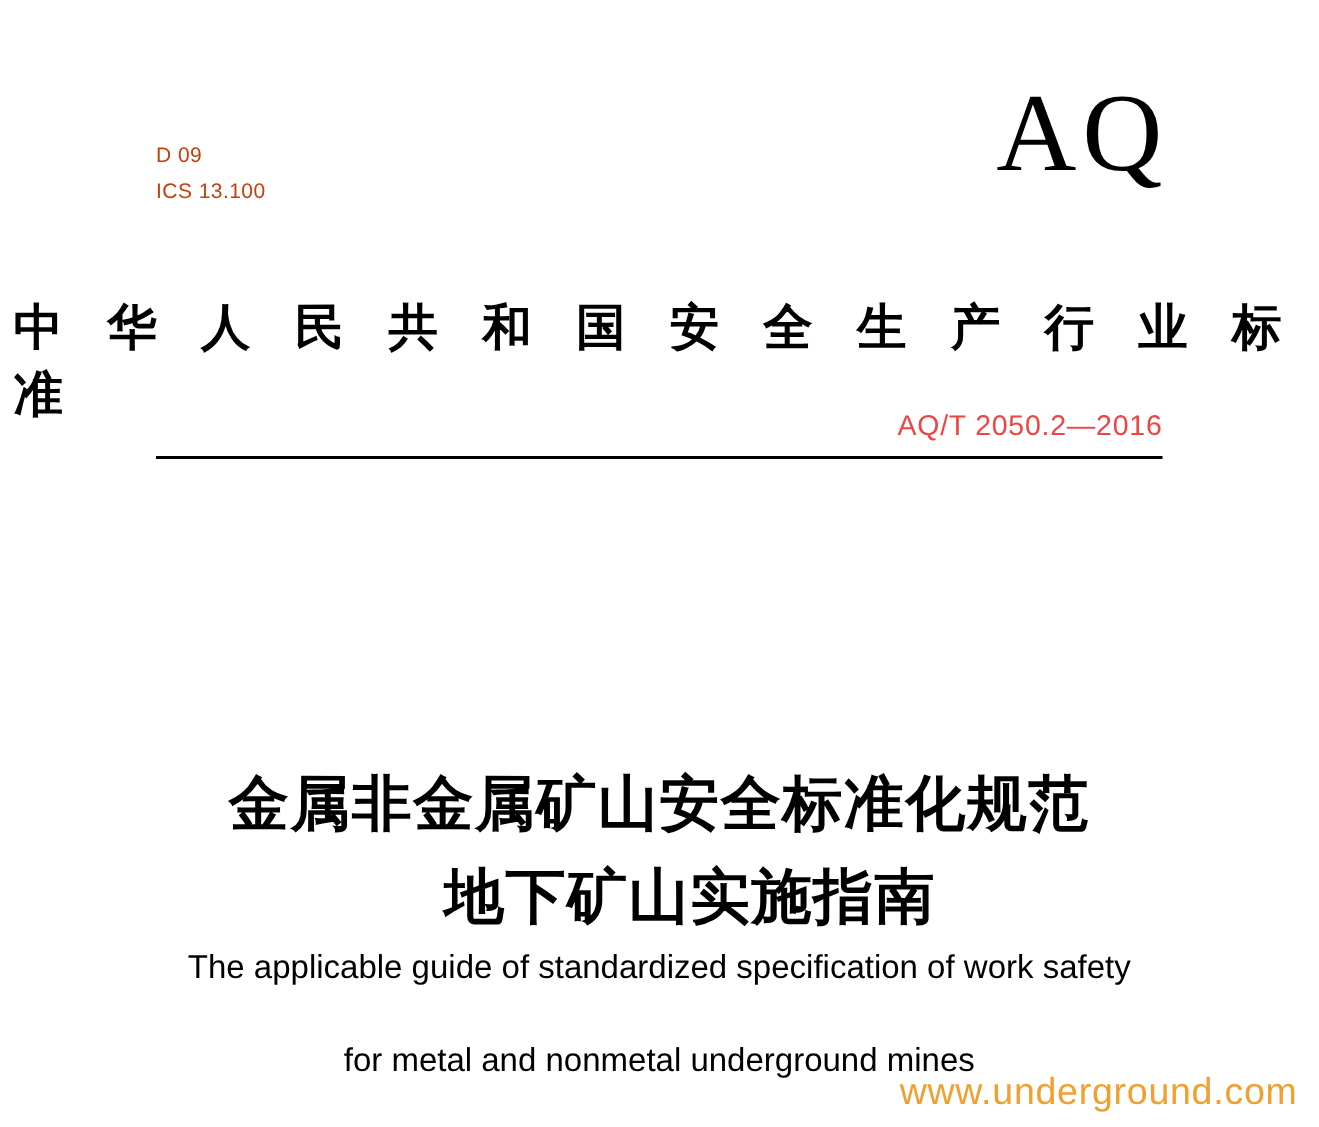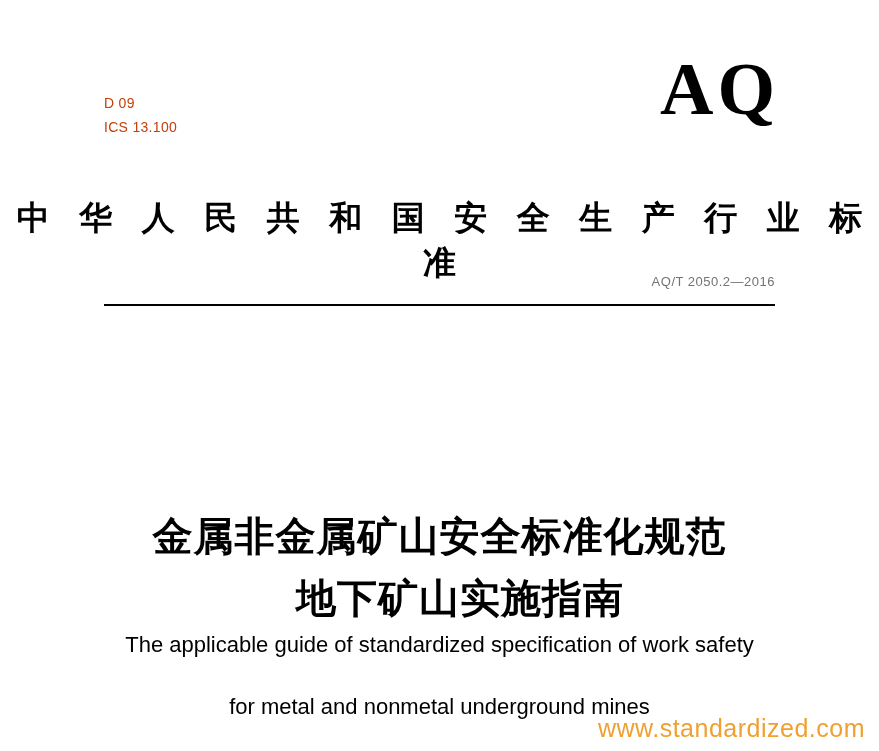--- a/index.html
+++ b/index.html
@@ -44,7 +44,7 @@
     top: 52px;
     font-family: "Liberation Serif", serif;
     font-size: 74px;
-    font-weight: 700;
+    font-weight: 400;
     letter-spacing: 4px;
     line-height: 1;
     color: #000000;

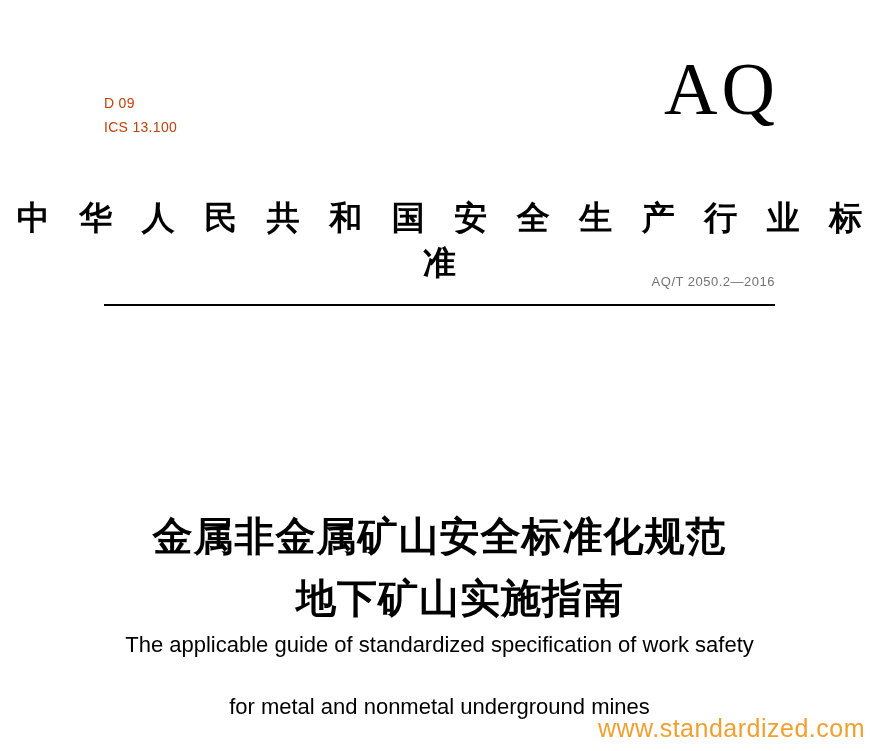--- a/index.html
+++ b/index.html
@@ -56,7 +56,6 @@
     left: 0;
     right: 0;
     top: 196px;
-    text-align: center;
     font-family: "DejaVu Serif", serif;
     font-size: 33px;
     font-weight: 700;

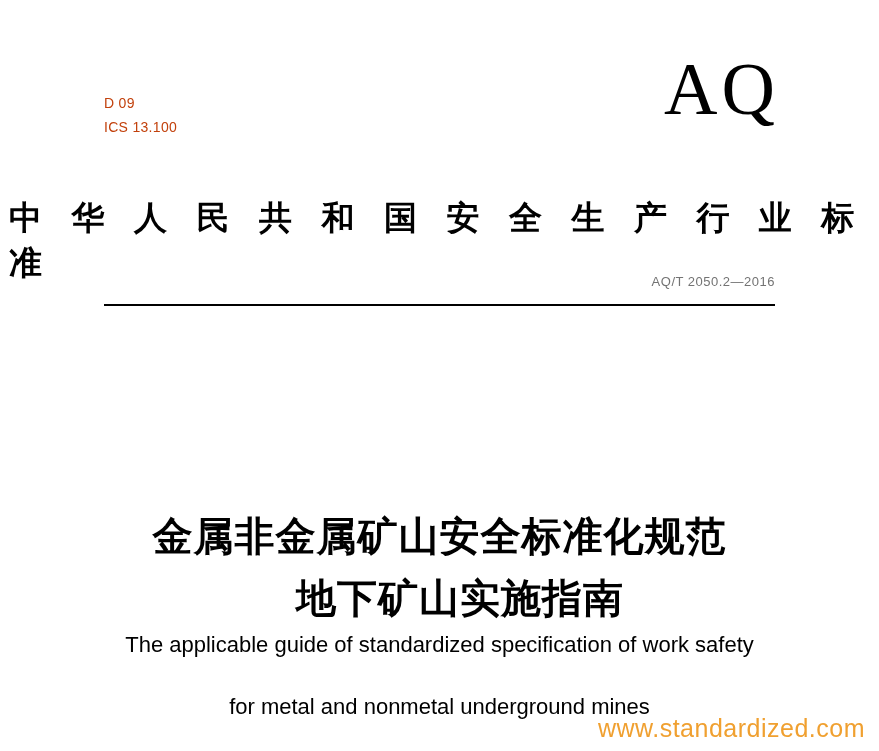--- a/index.html
+++ b/index.html
@@ -70,9 +70,9 @@
     right: 104px;
     top: 274px;
     font-family: "Liberation Sans", sans-serif;
-    font-size: 13px;
+    font-size: 19px;
     letter-spacing: 0.5px;
-    color: #737373;
+    color: #ef4444;
     margin-left: 40px;
   }
 

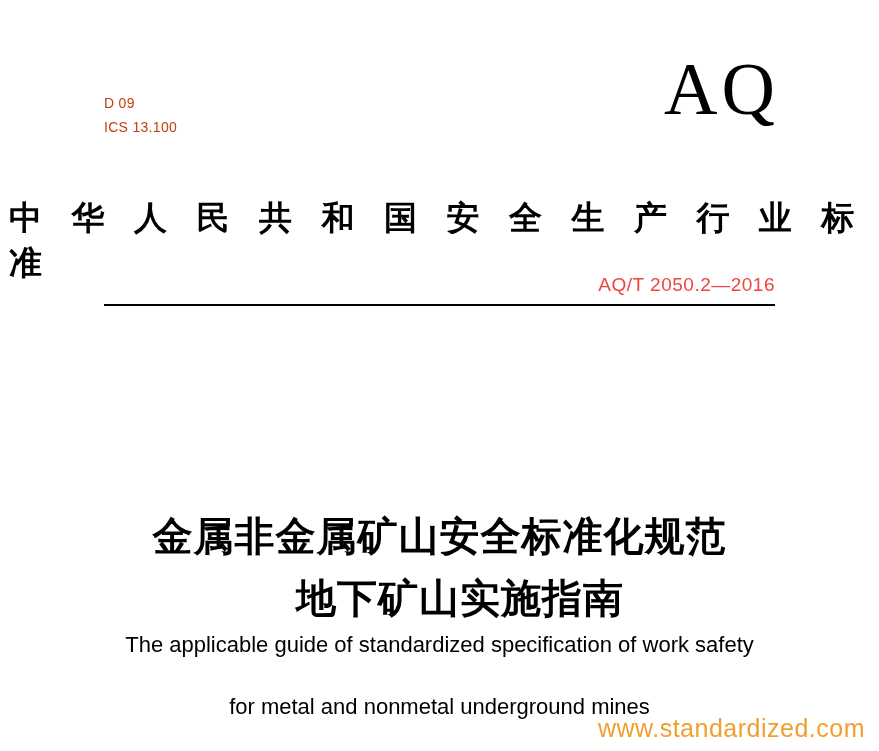--- a/index.html
+++ b/index.html
@@ -162,7 +162,7 @@
     <span class="en-line2">for metal and nonmetal underground mines</span>
   </div>
 
-  <div class="watermark">www.standardized.com</div>
+  <div class="watermark">www.underground.com</div>
 
 </div>
 

